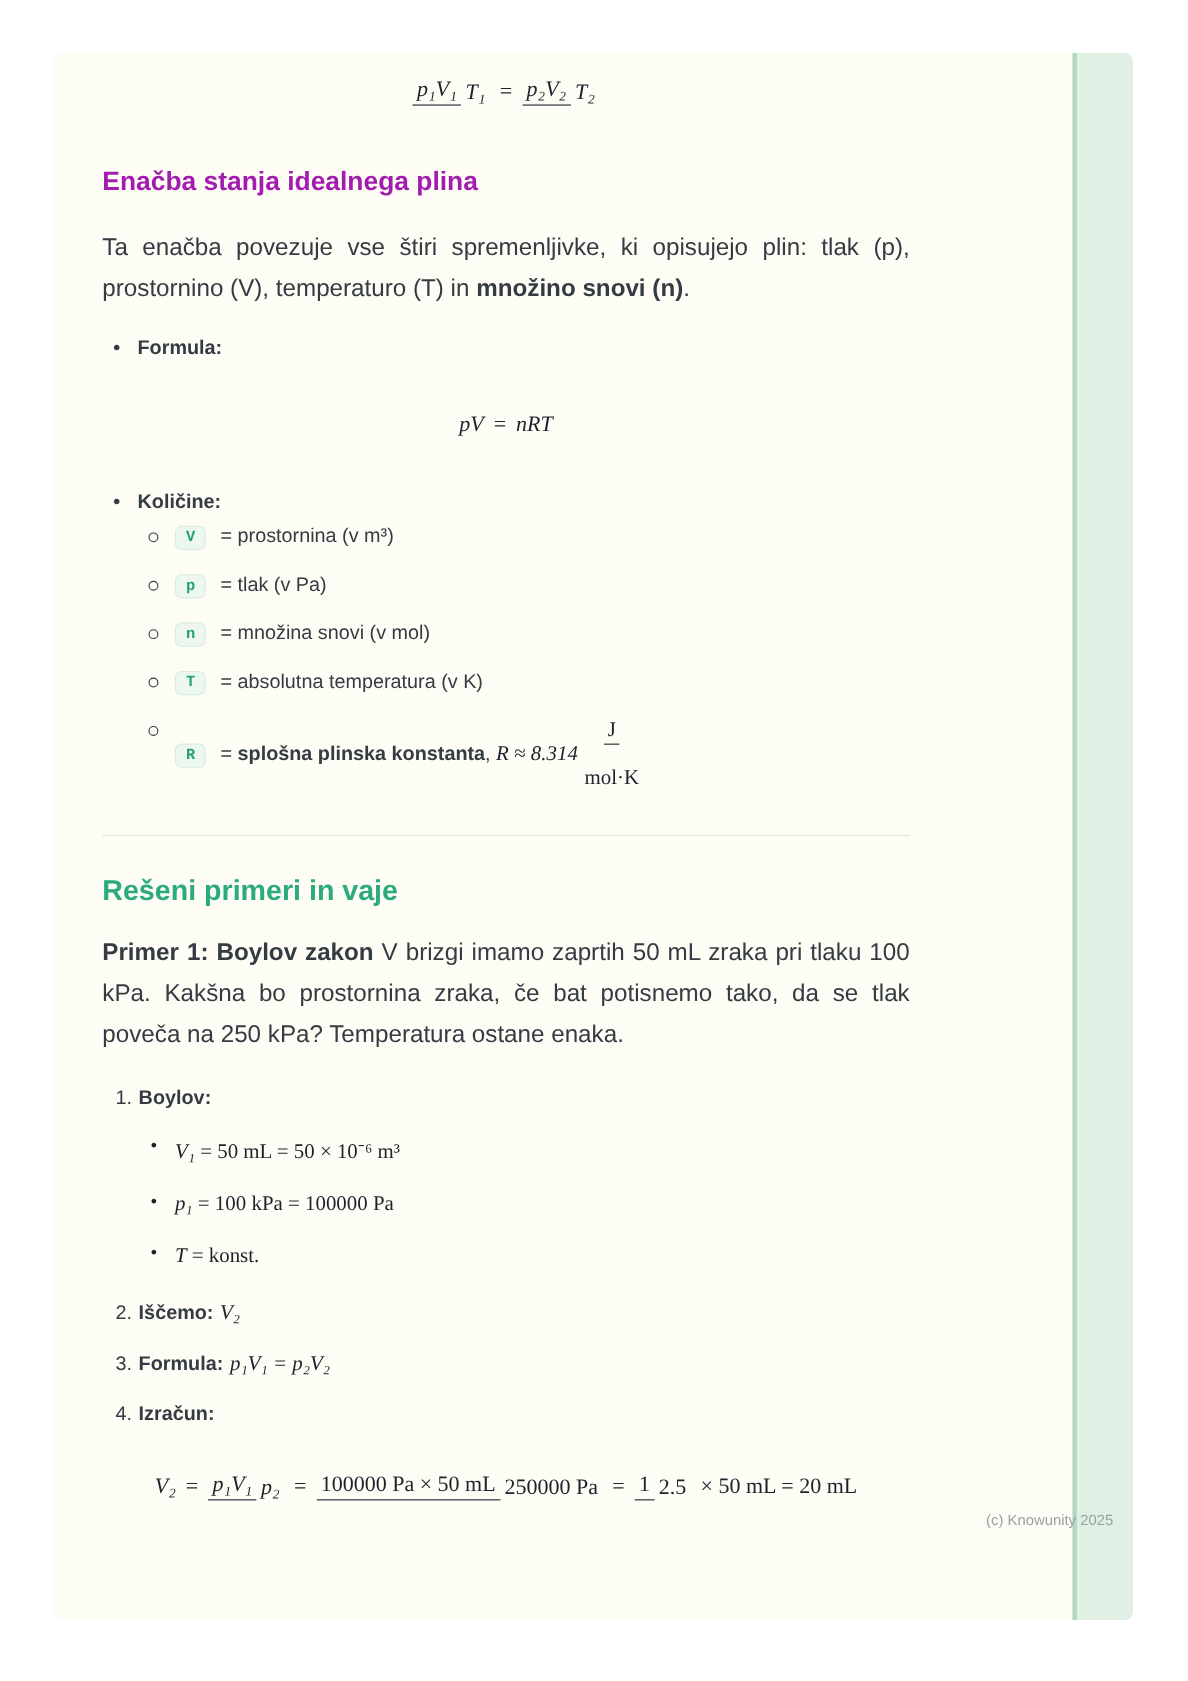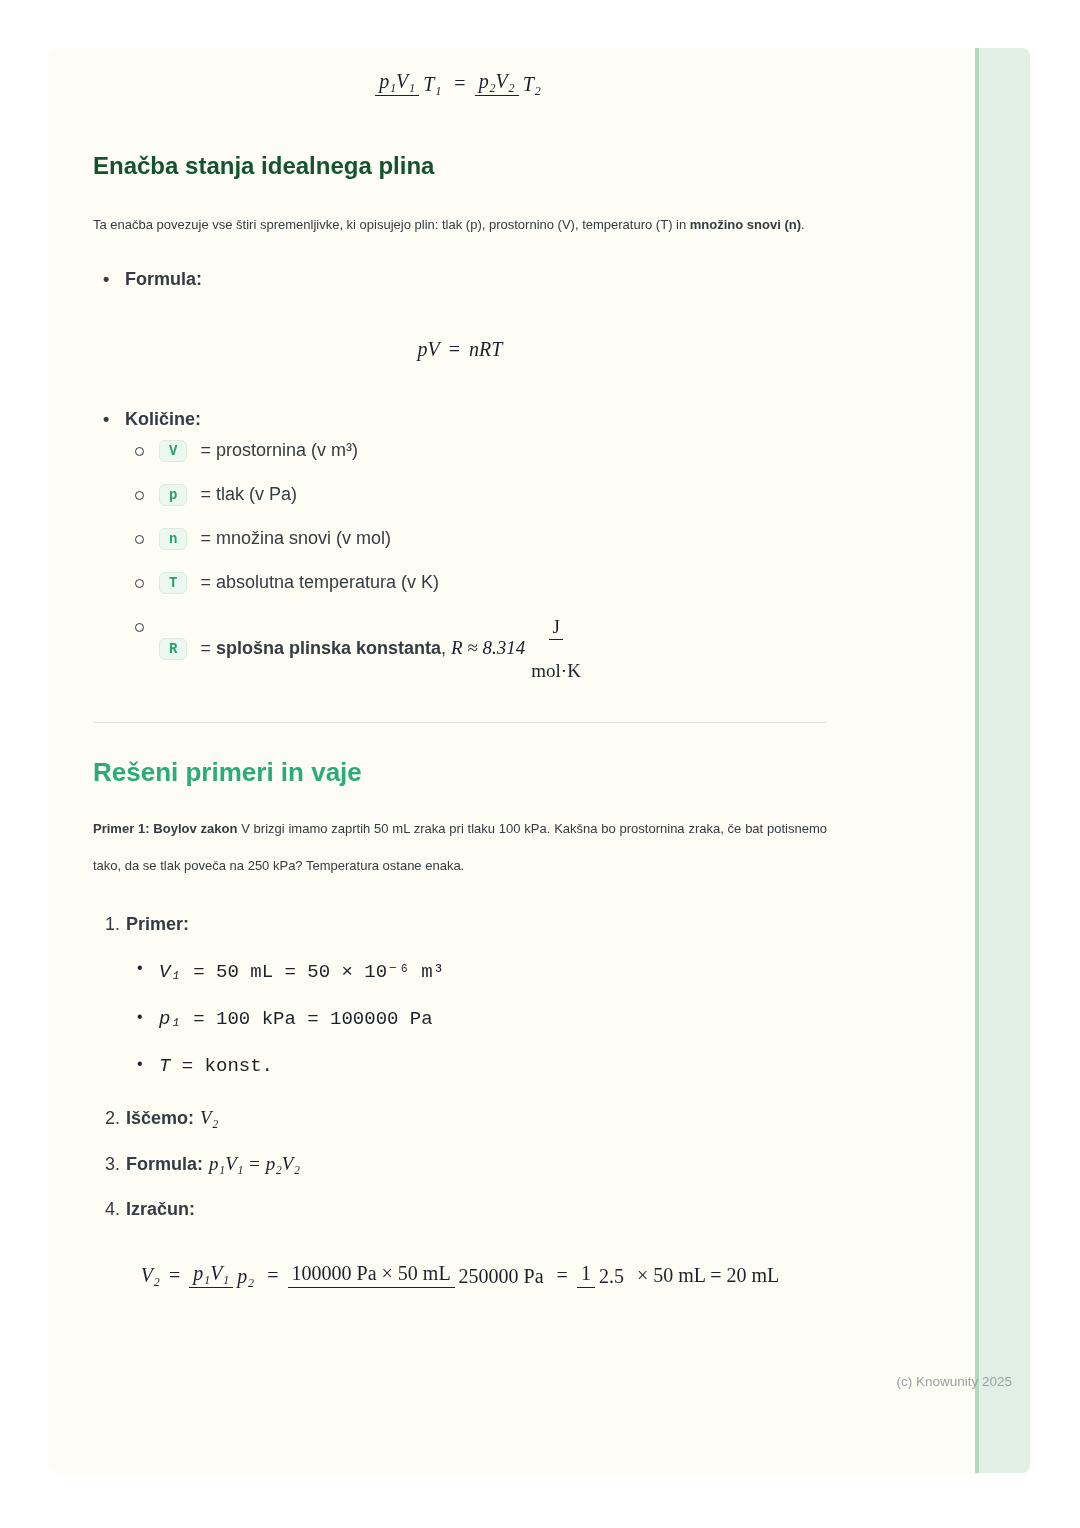--- a/index.html
+++ b/index.html
@@ -57,7 +57,7 @@
     margin-top: 56px;
     font-size: 24px;
     font-weight: bold;
-    color: #14532d;
+    color: #a21caf;
   }
   .h2-2 {
     margin-top: 34px;

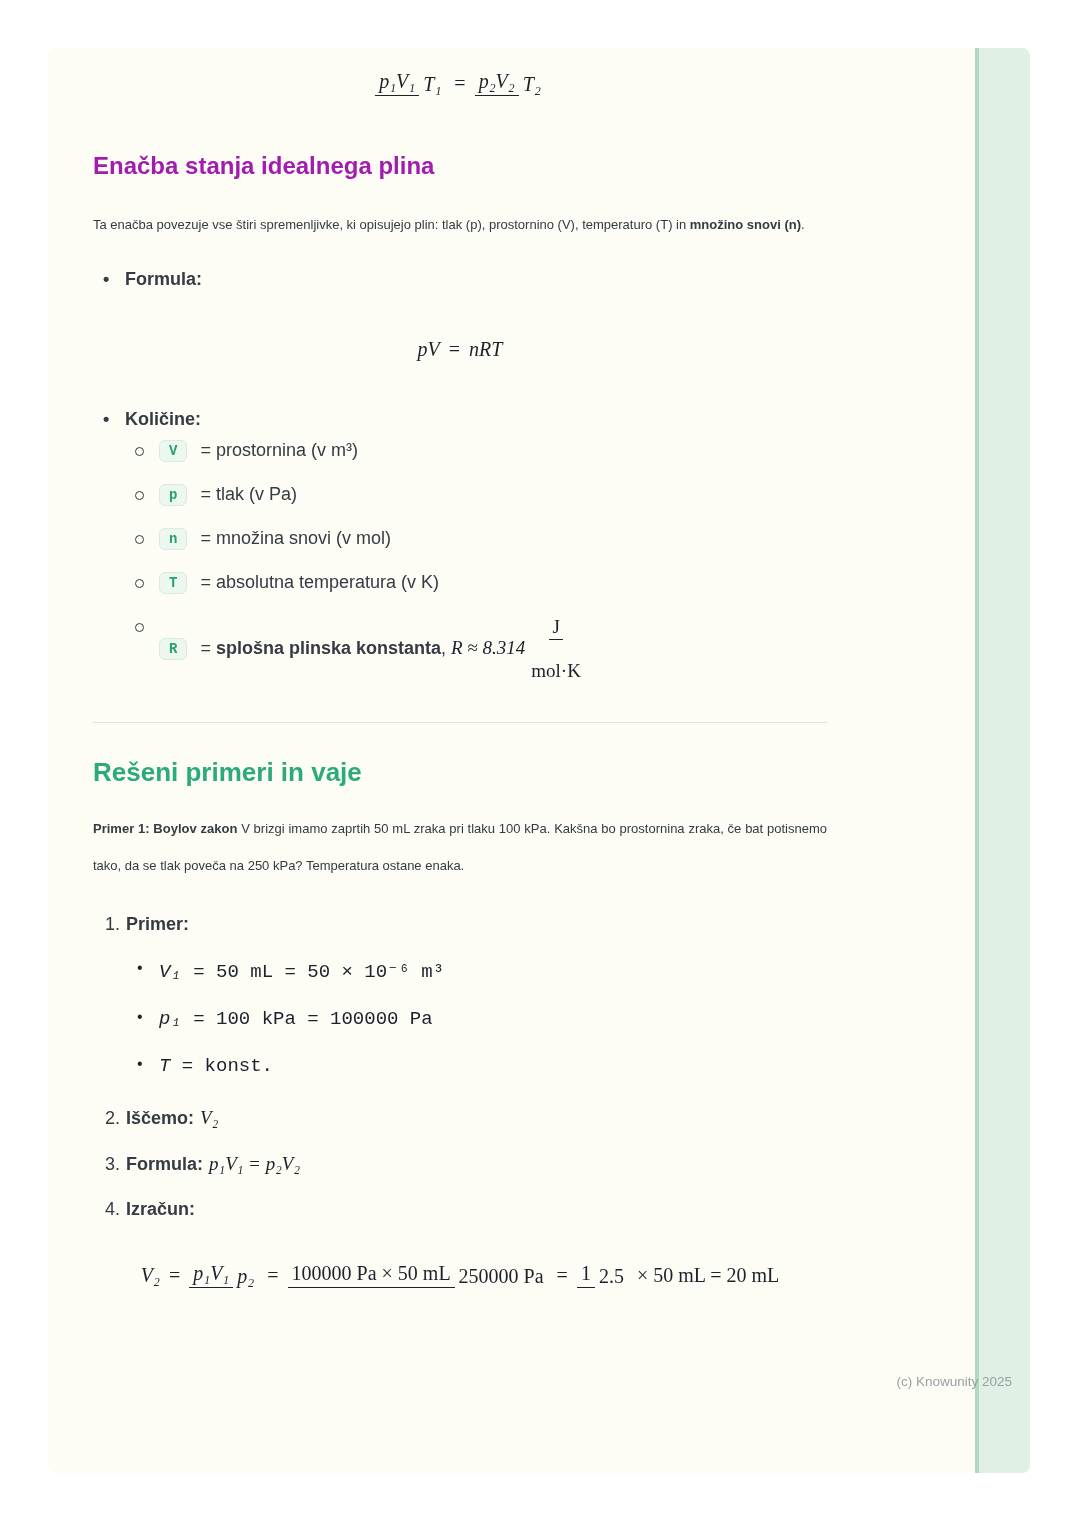--- a/index.html
+++ b/index.html
@@ -67,7 +67,7 @@
   }
   .para {
     margin-top: 26px;
-    font-size: 13px;
+    font-size: 22px;
     line-height: 37px;
     text-align: justify;
   }

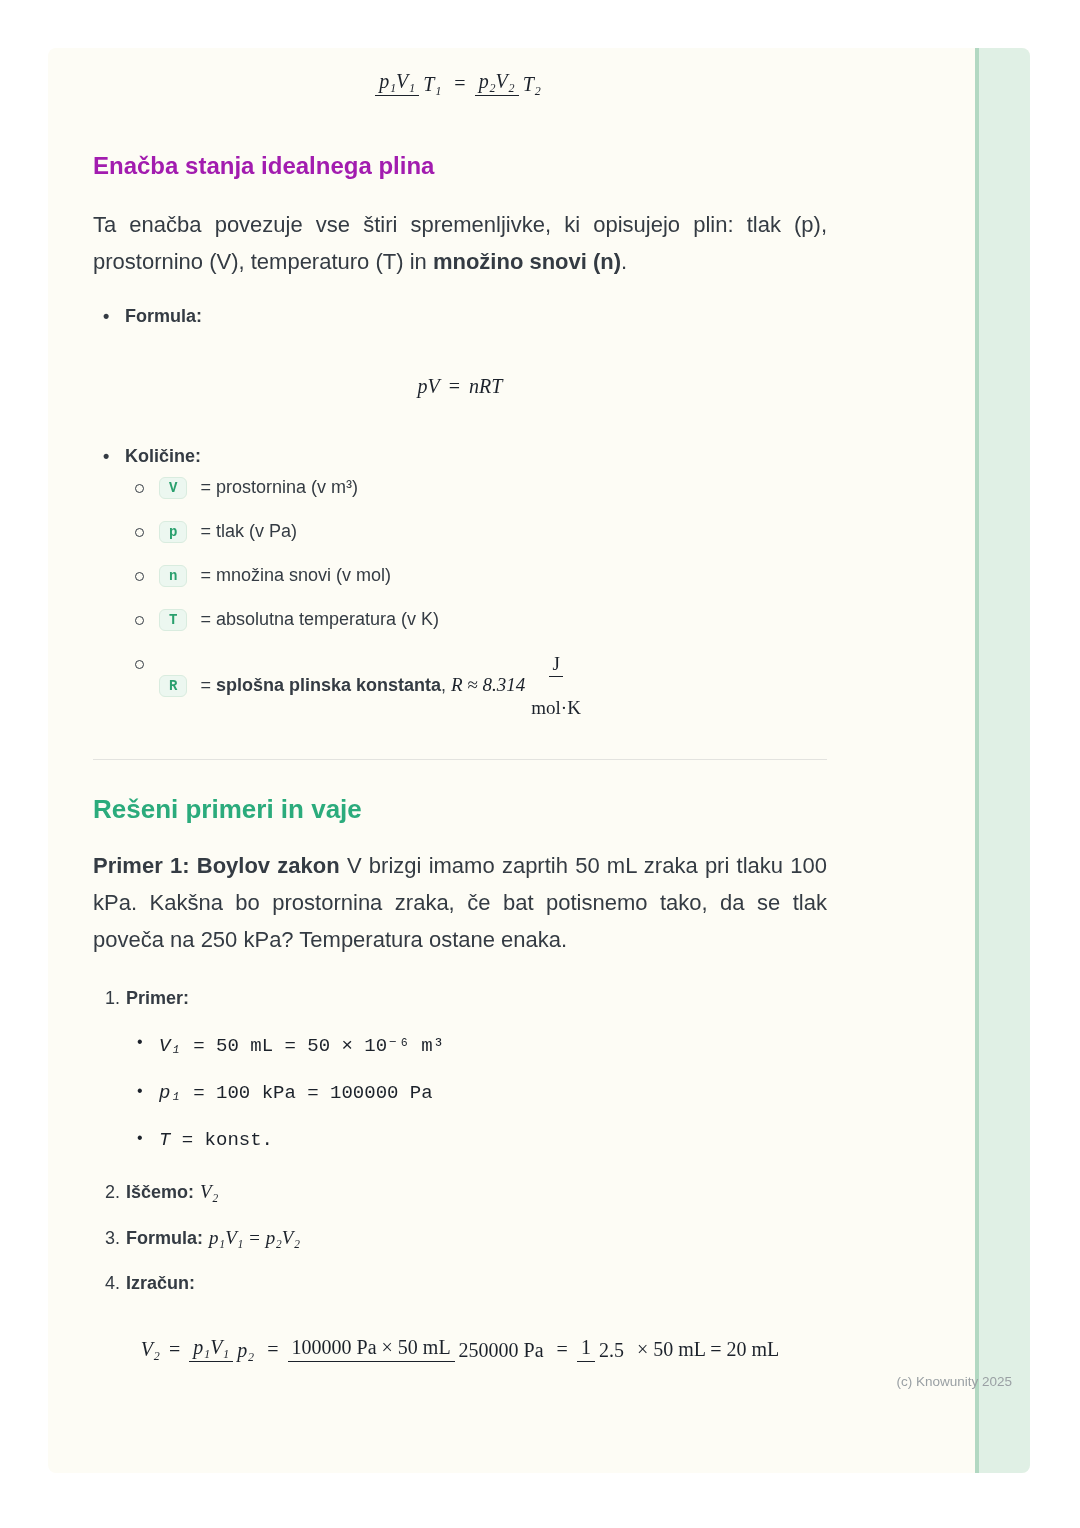--- a/index.html
+++ b/index.html
@@ -254,7 +254,7 @@
 
     <div class="steps">
       <div class="step">
-        <span class="n">1.</span><span class="lbl">Primer:</span>
+        <span class="n">1.</span><span class="lbl">Boylov:</span>
       </div>
 
       <div class="dlist">

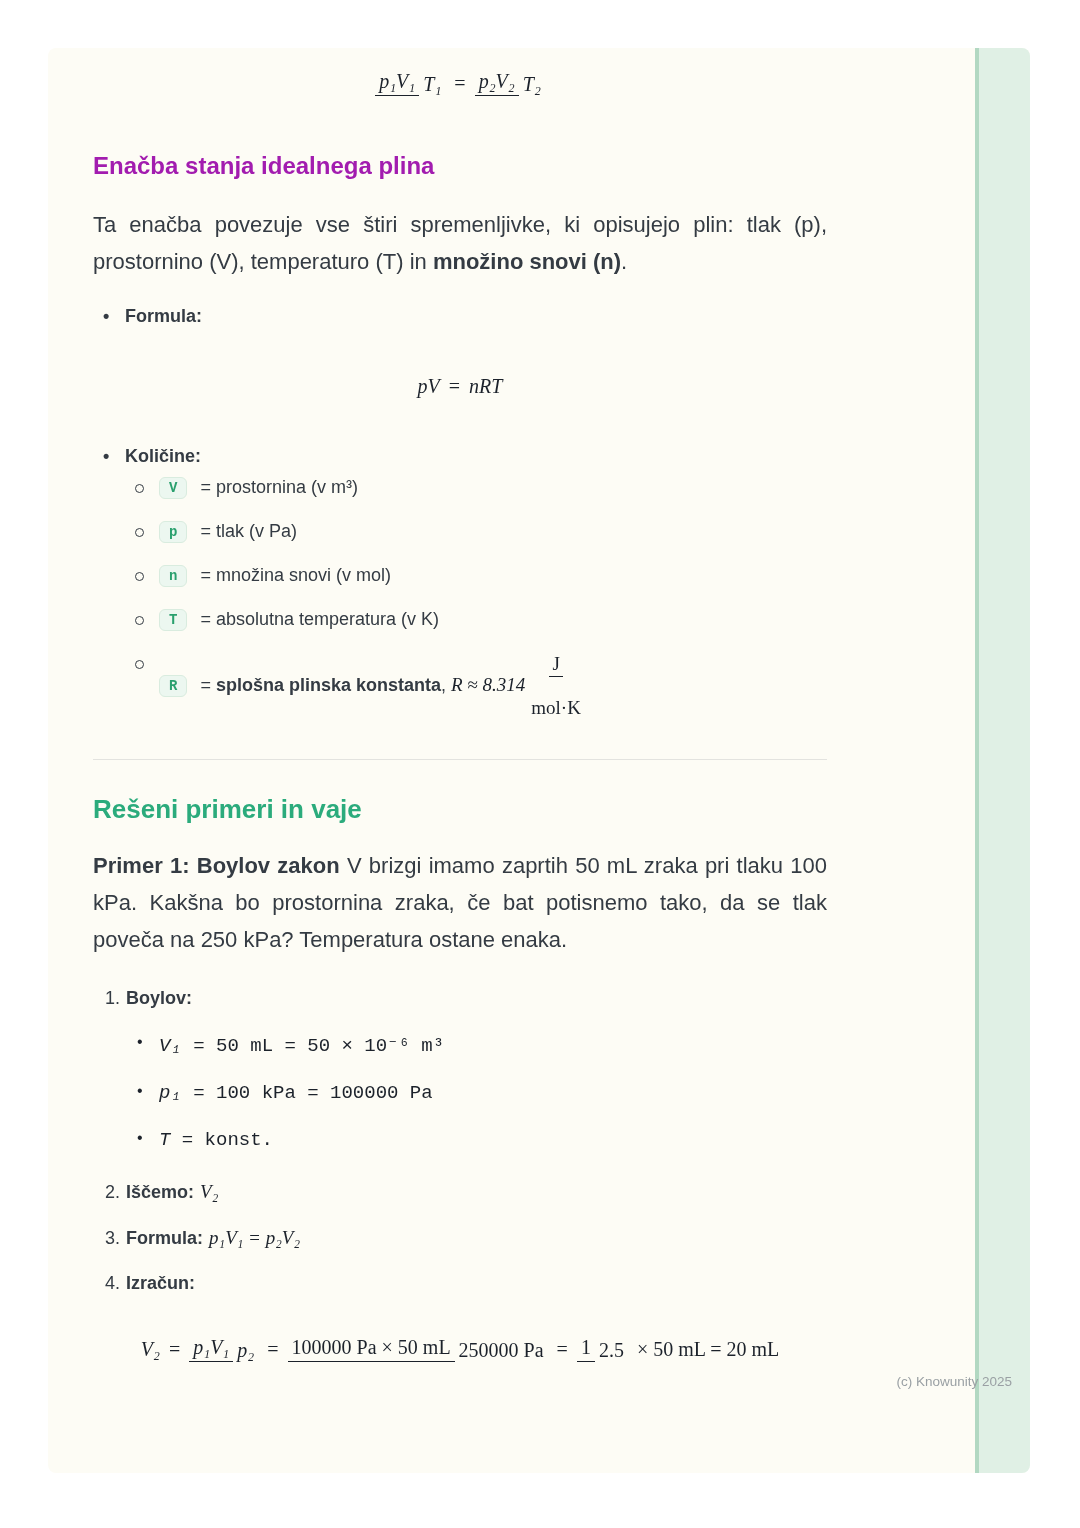--- a/index.html
+++ b/index.html
@@ -150,7 +150,7 @@
     position: relative;
     padding-left: 66px;
     margin-bottom: 25px;
-    font-family: Liberation Mono, monospace;
+    font-family: Liberation Serif, serif;
     font-size: 19px;
     color: #1c222b;
   }

